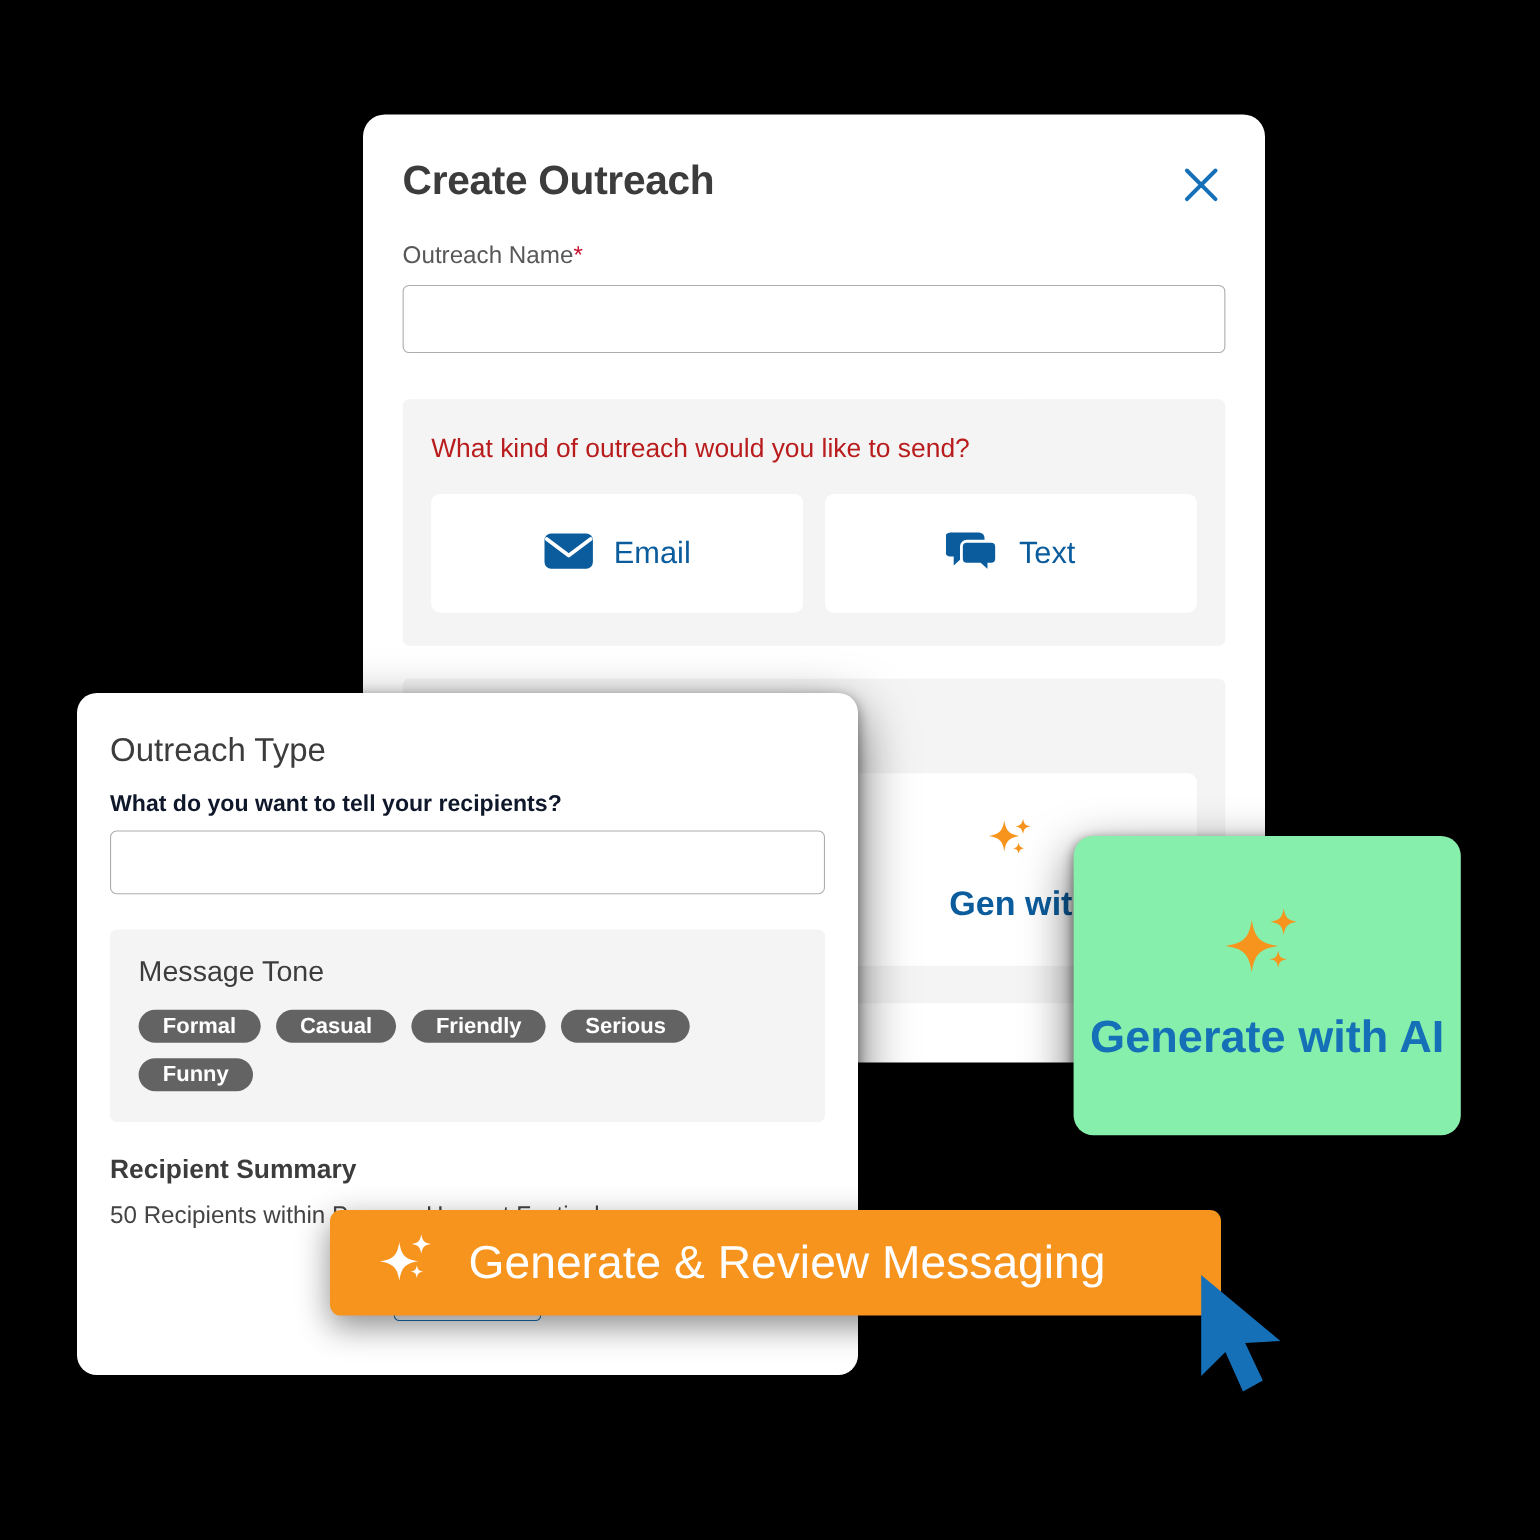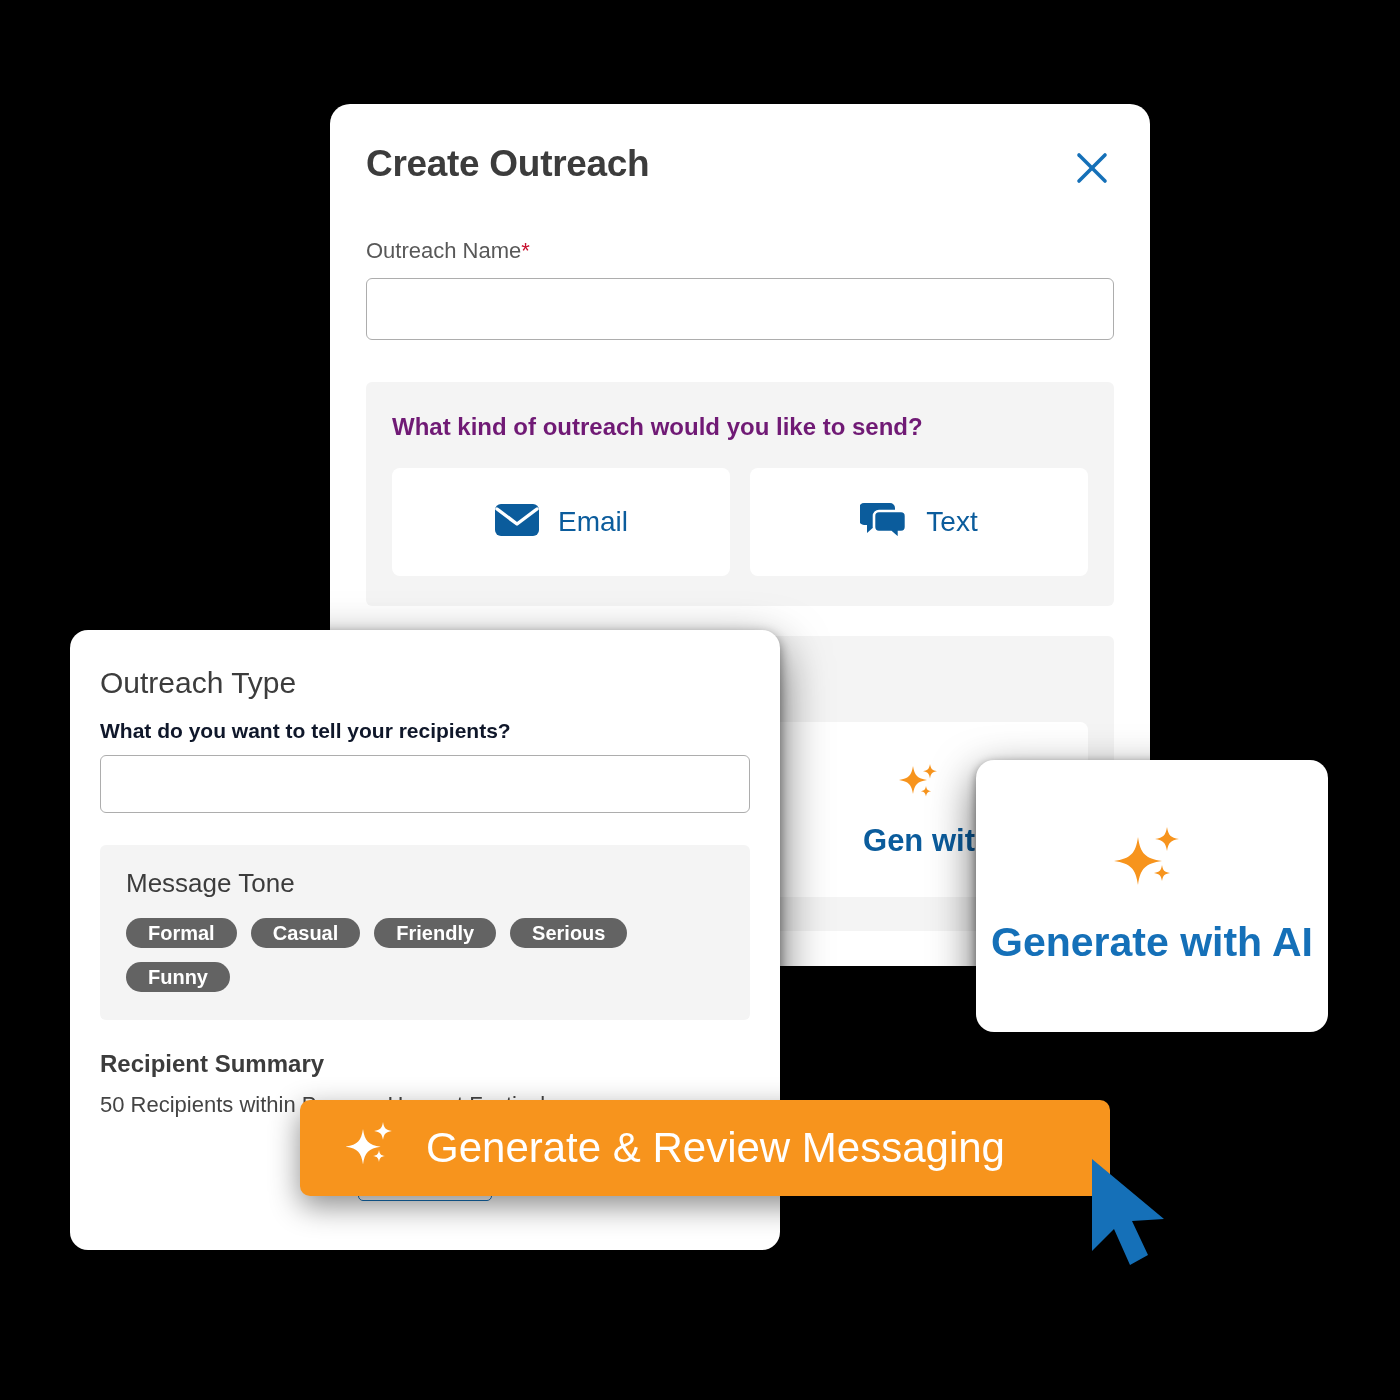--- a/index.html
+++ b/index.html
@@ -55,7 +55,7 @@
   }
 
   .field-label {
-    margin-top: 48px;
+    margin-top: 29px;
     font-size: 22px;
     color: #585858;
     line-height: 1.2;

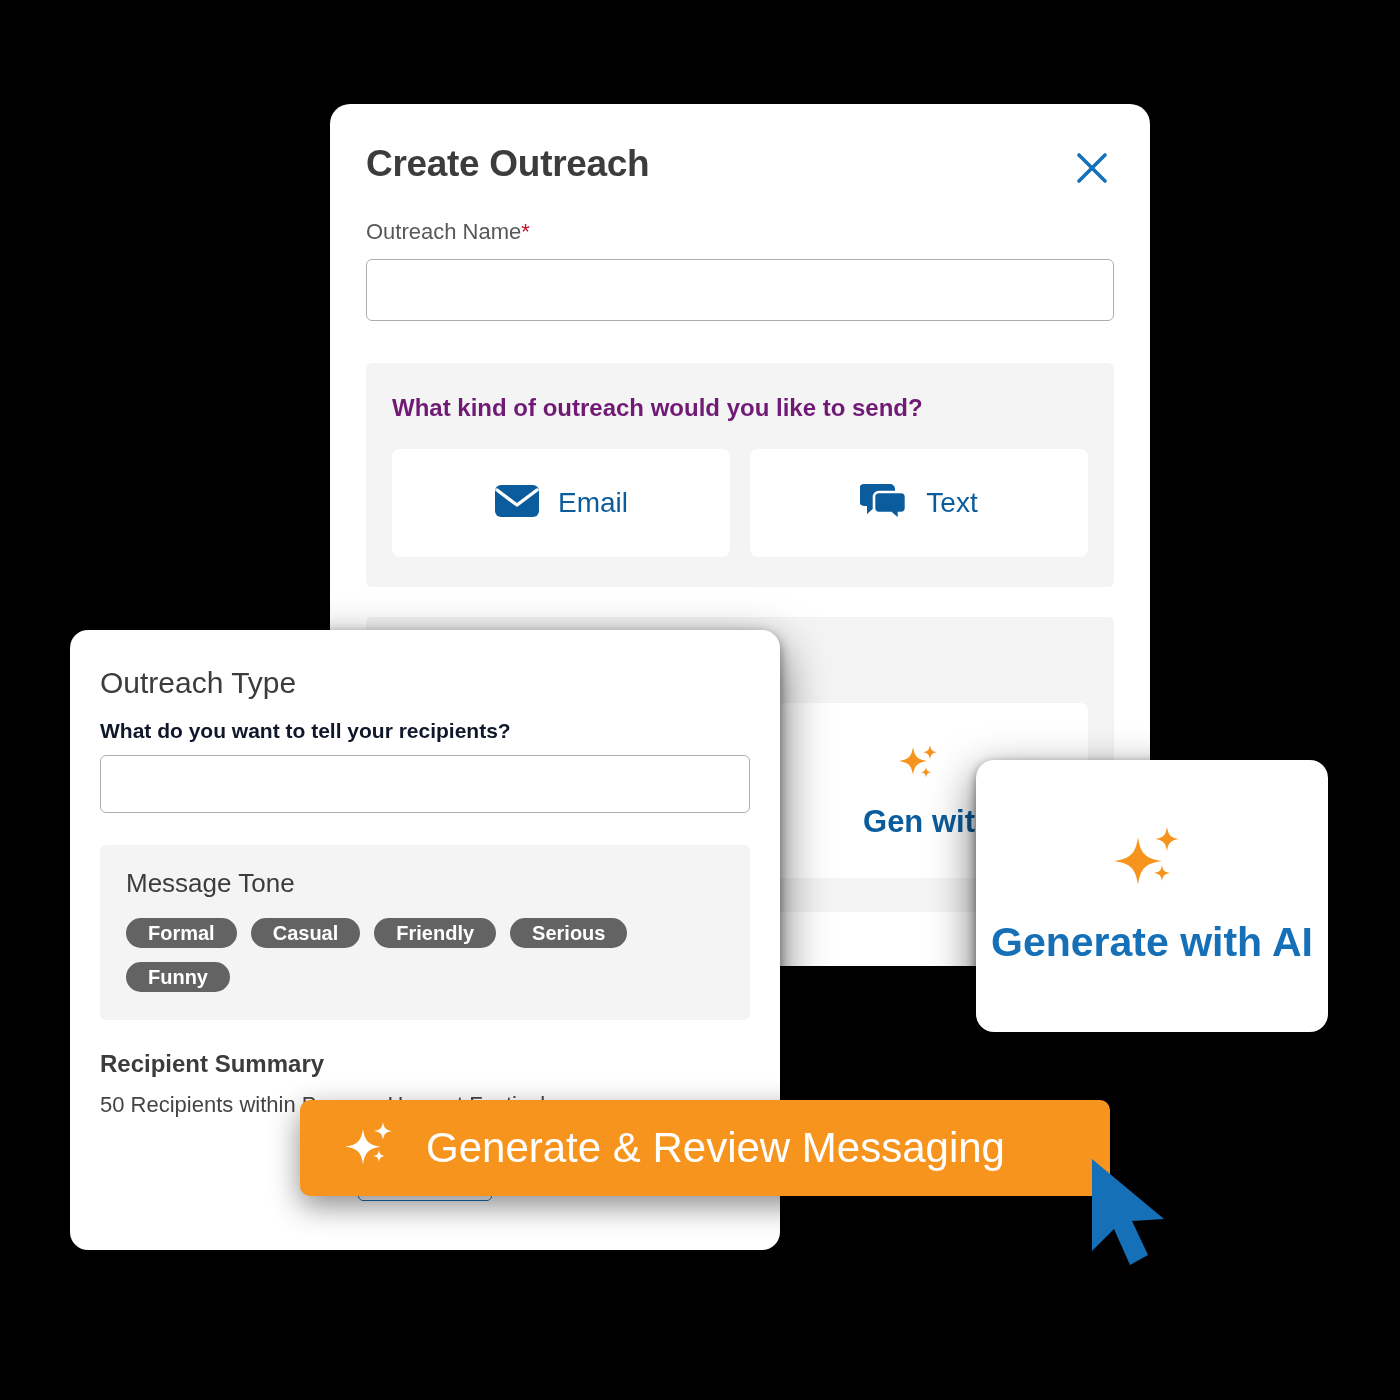--- a/index.html
+++ b/index.html
@@ -85,8 +85,8 @@
   }
   .panel-q {
     font-size: 24px;
-    font-weight: bold;
-    color: #701a75;
+    font-weight: normal;
+    color: #b91c1c;
     line-height: 1.25;
   }
 

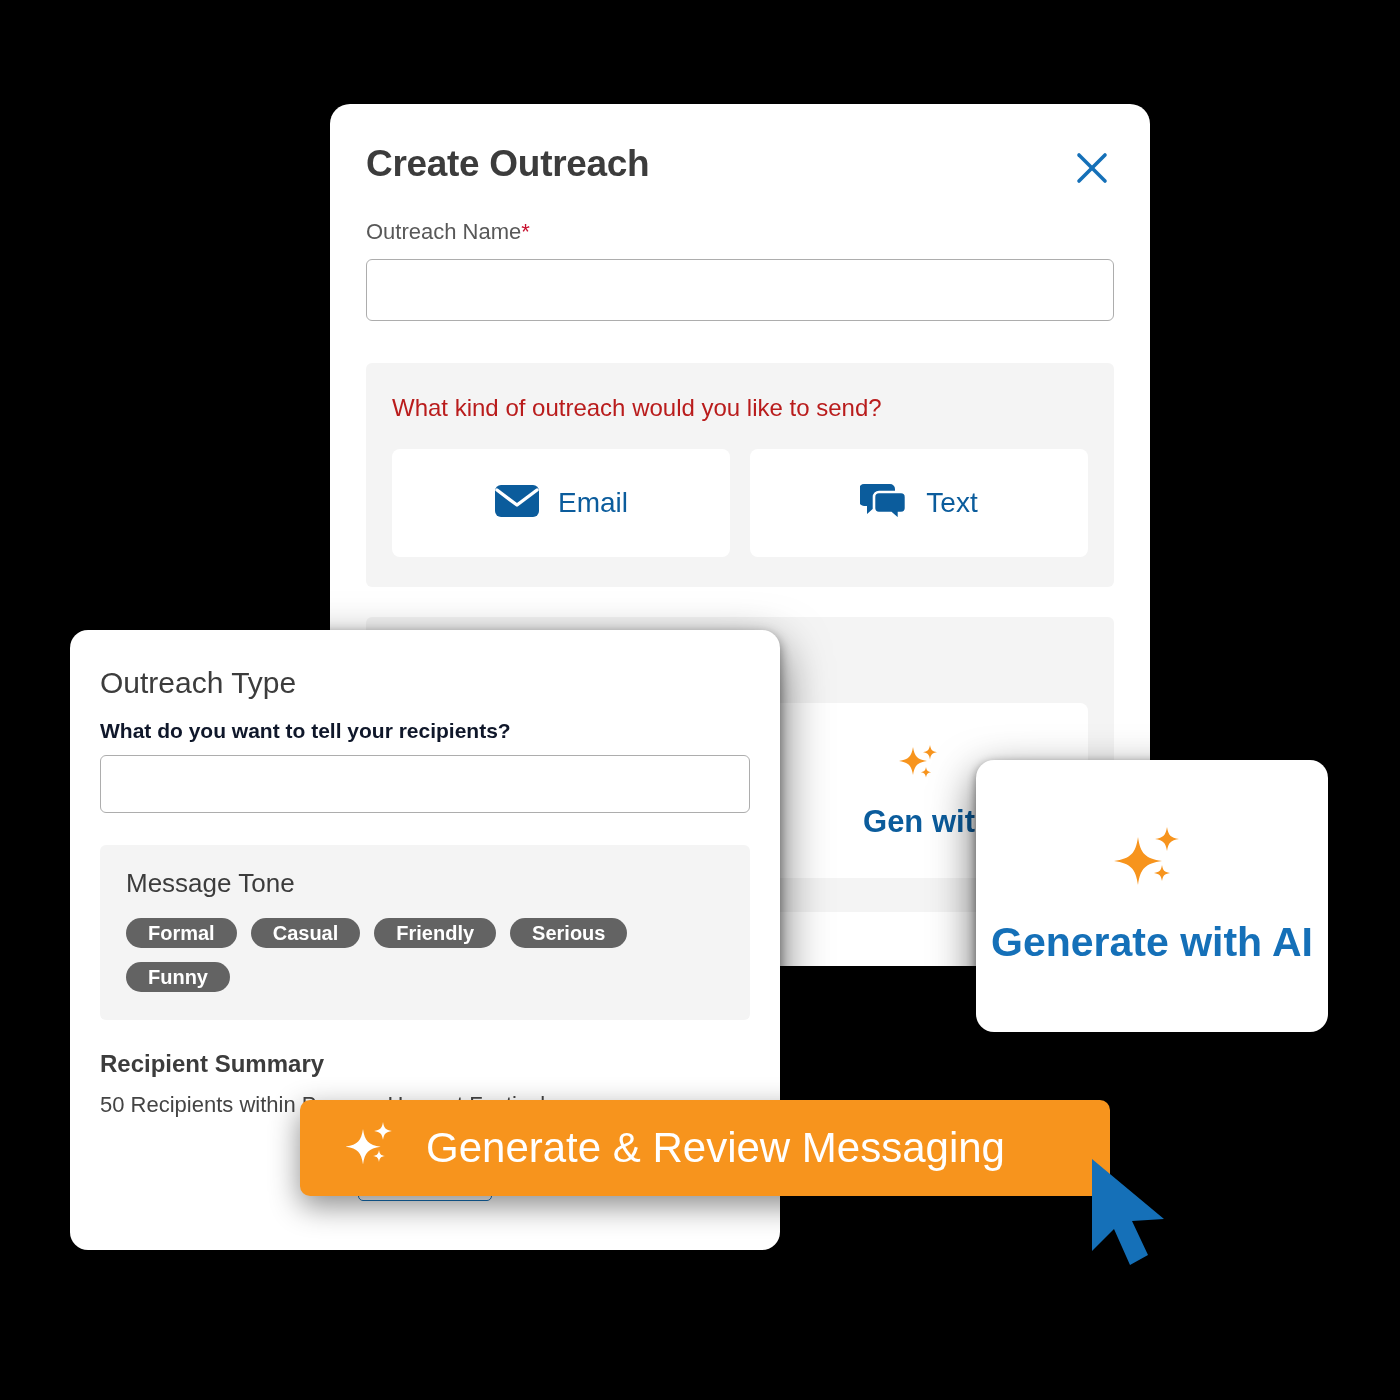--- a/index.html
+++ b/index.html
@@ -244,7 +244,7 @@
     top: 760px;
     width: 352px;
     height: 272px;
-    background: #ffffff;
+    background: #86efac;
     border-radius: 18px;
     box-shadow: 0 16px 44px rgba(0,0,0,0.62), 0 3px 10px rgba(0,0,0,0.45);
     z-index: 30;

